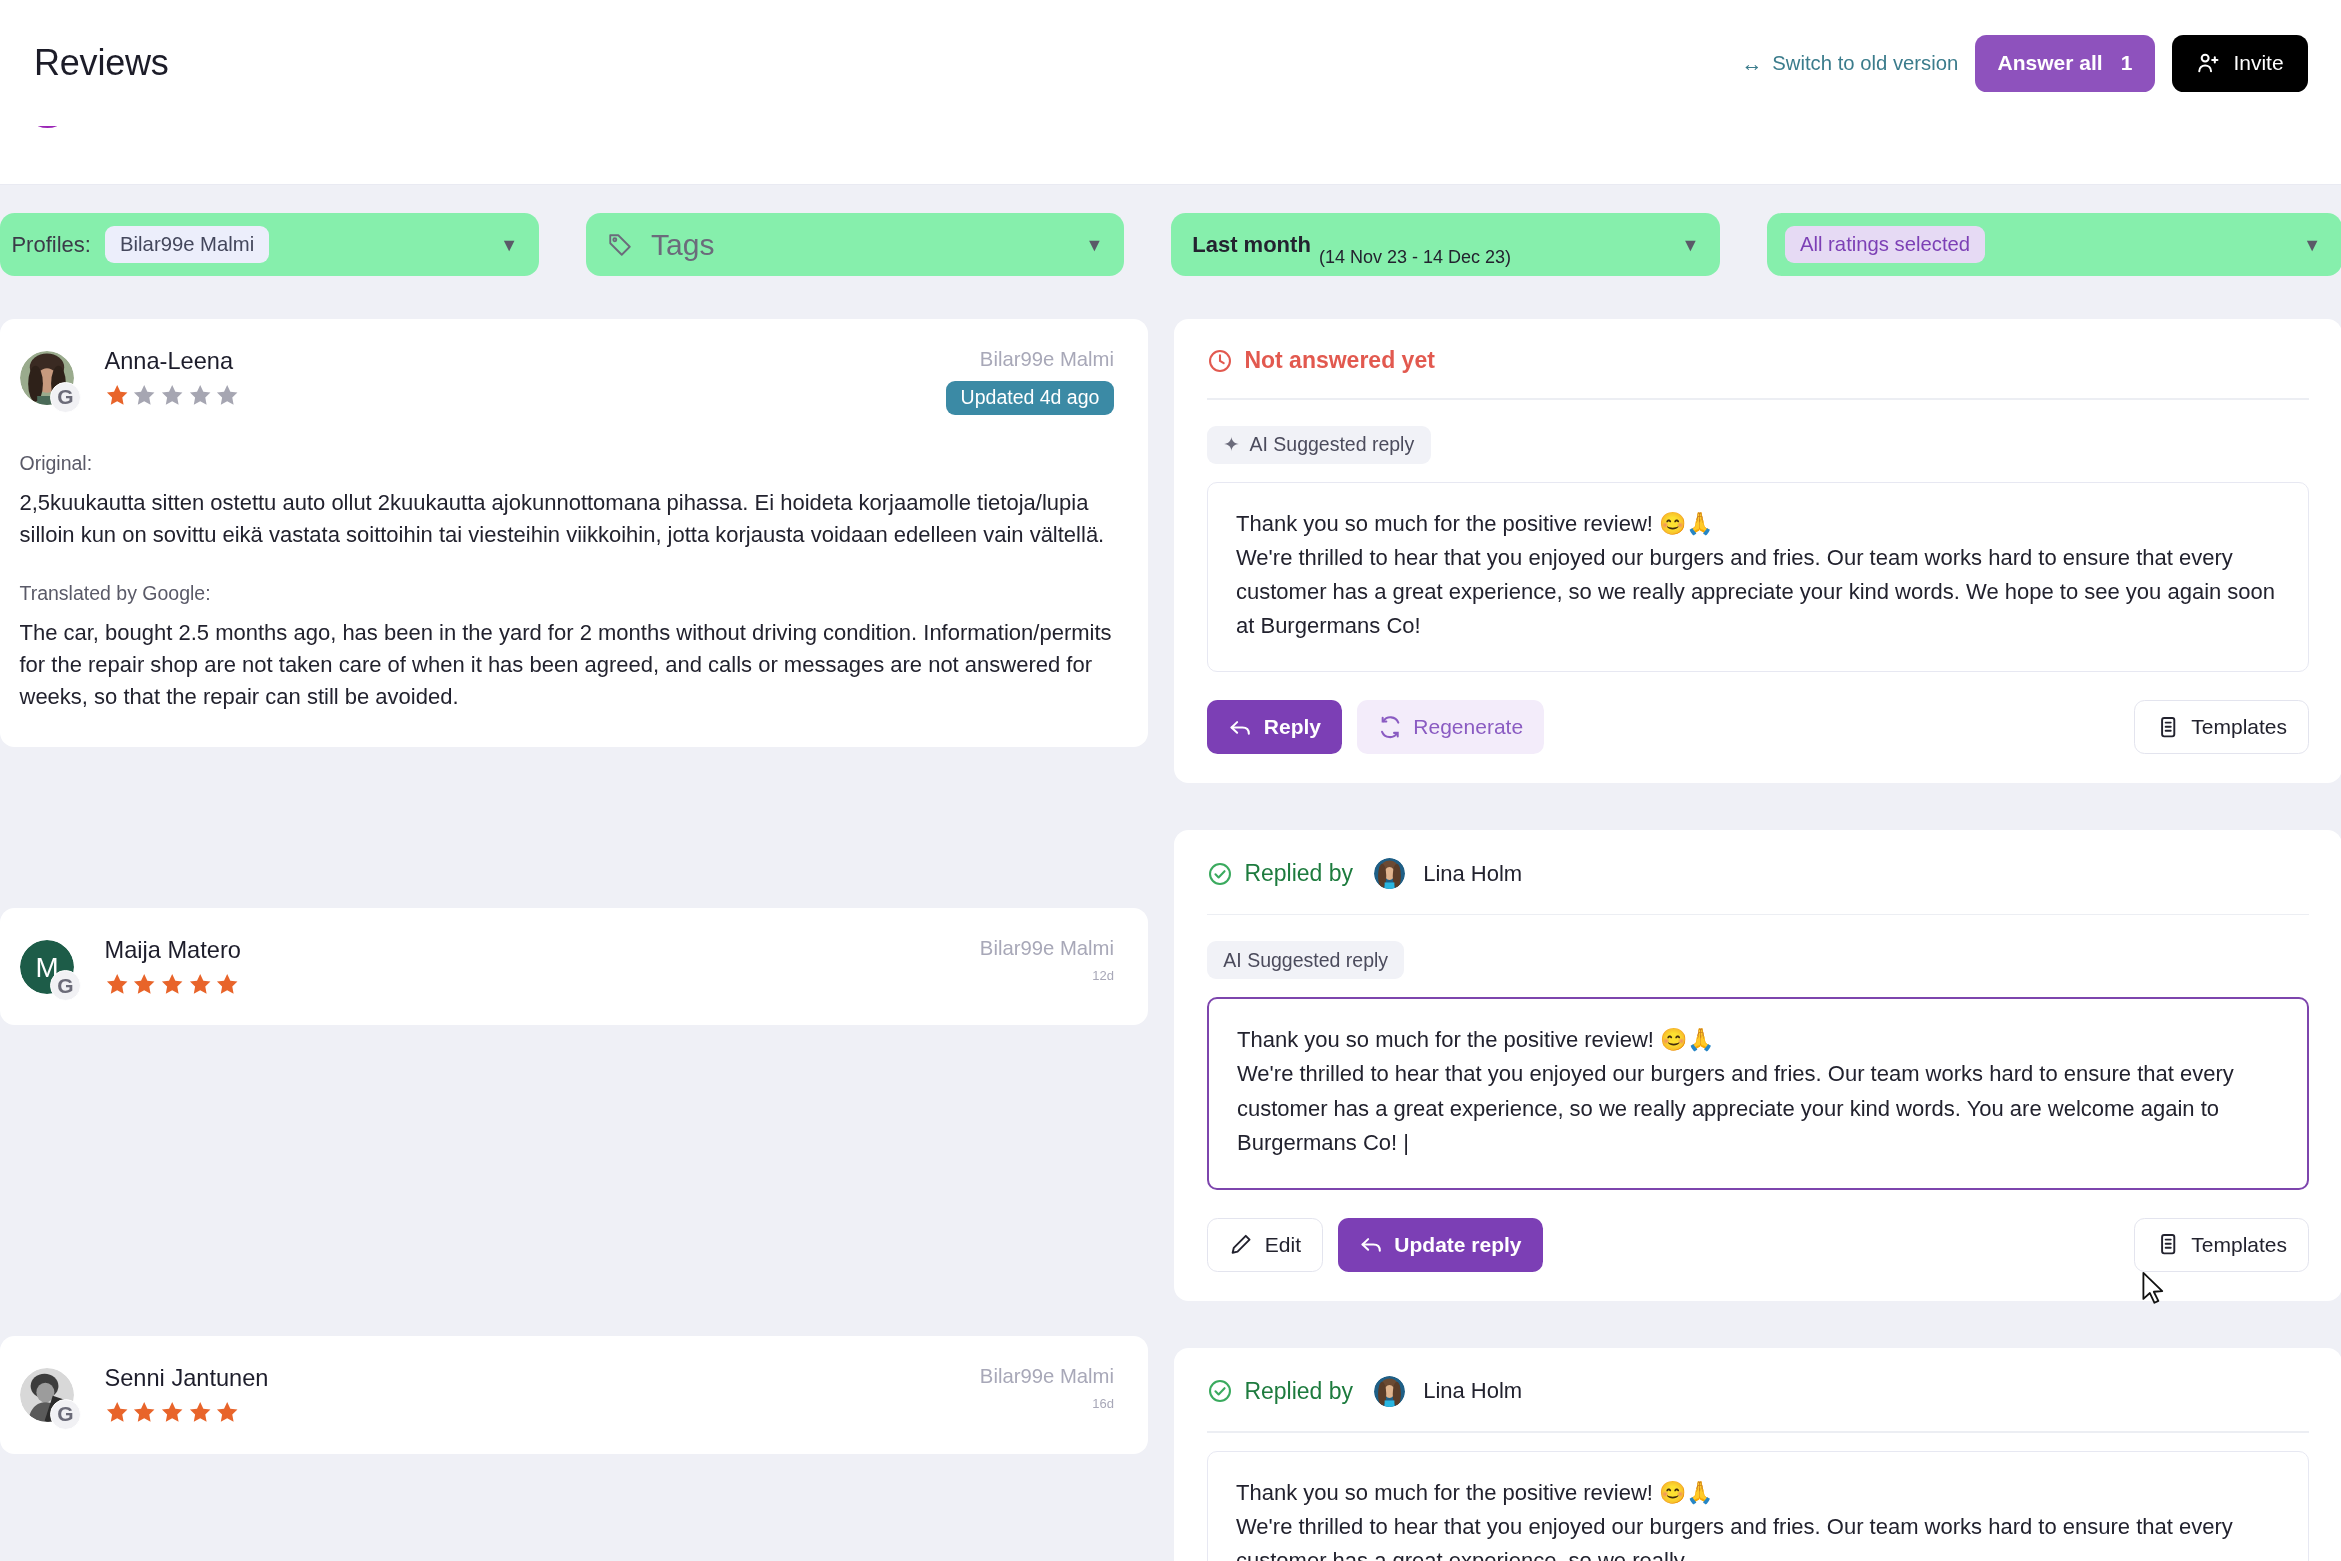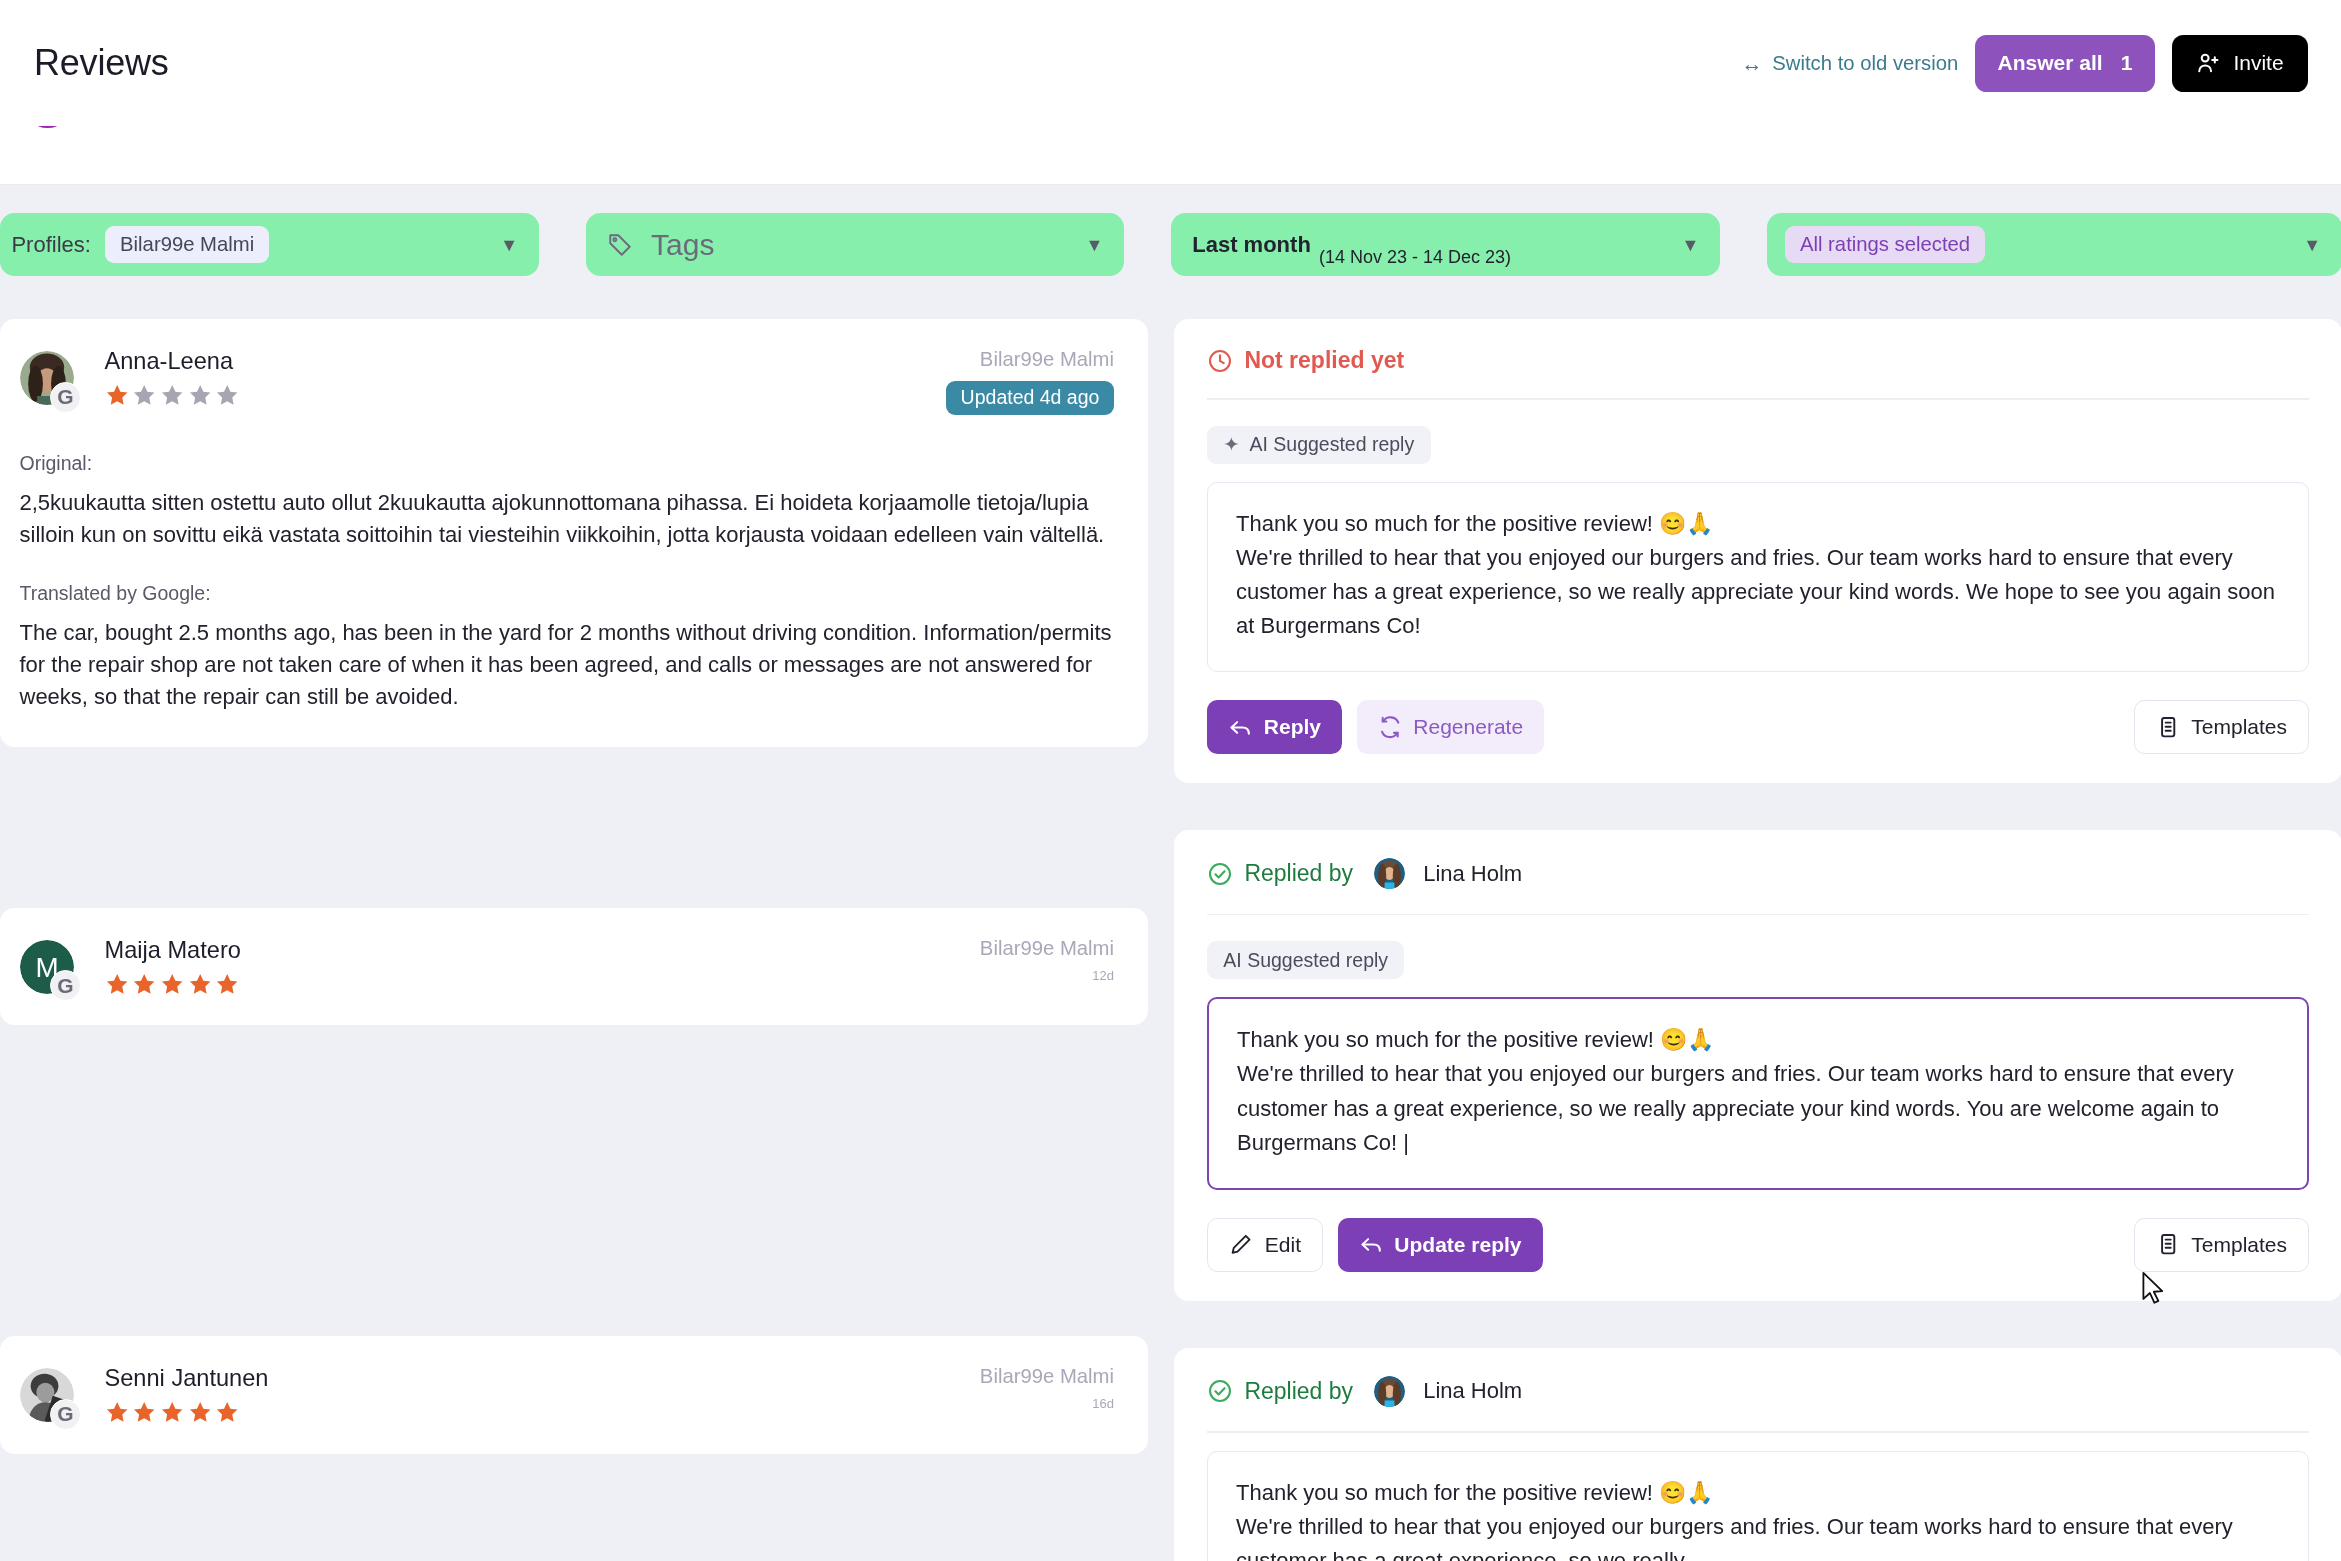--- a/index.html
+++ b/index.html
@@ -387,7 +387,7 @@
           <circle cx="12" cy="12" r="9.2"></circle>
             <path d="M12 6.8V12l3.4 2" stroke-linecap="round"></path>
         </svg>
-        <span class="status-not">Not replied yet</span>
+        <span class="status-not">Not answered yet</span>
       </div>
       <div class="divider"></div>
       <div class="ai-badge">

